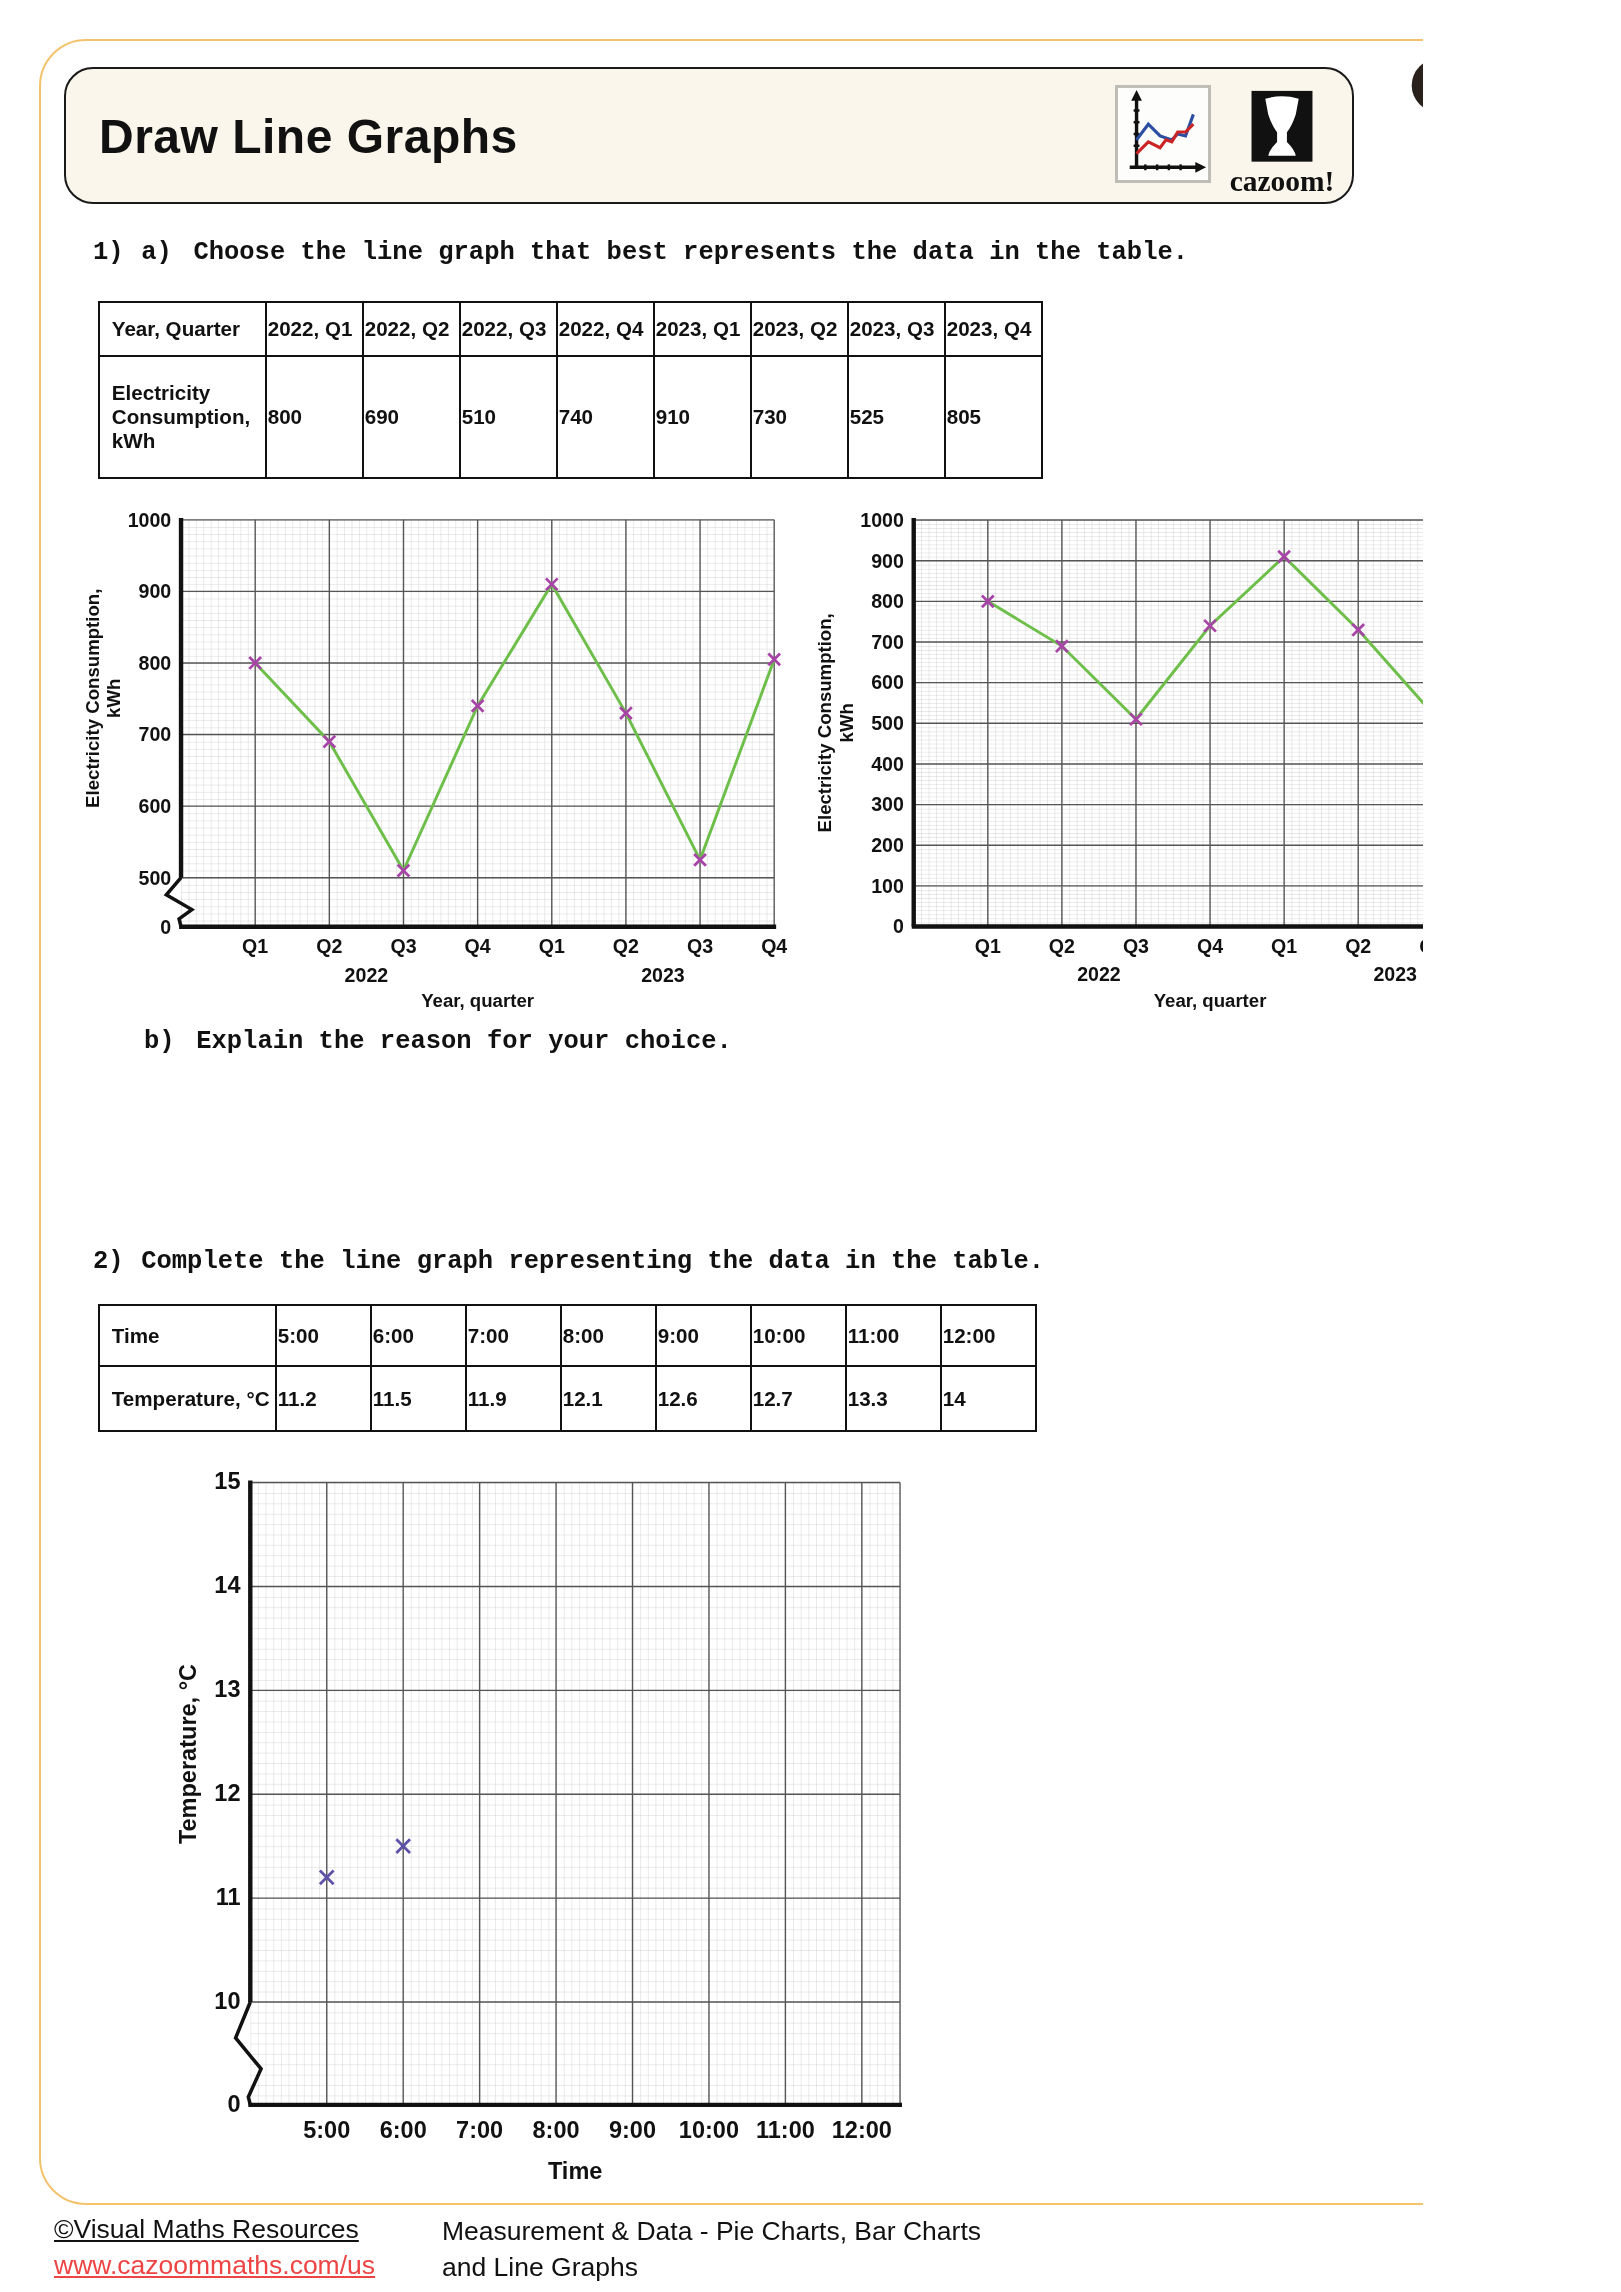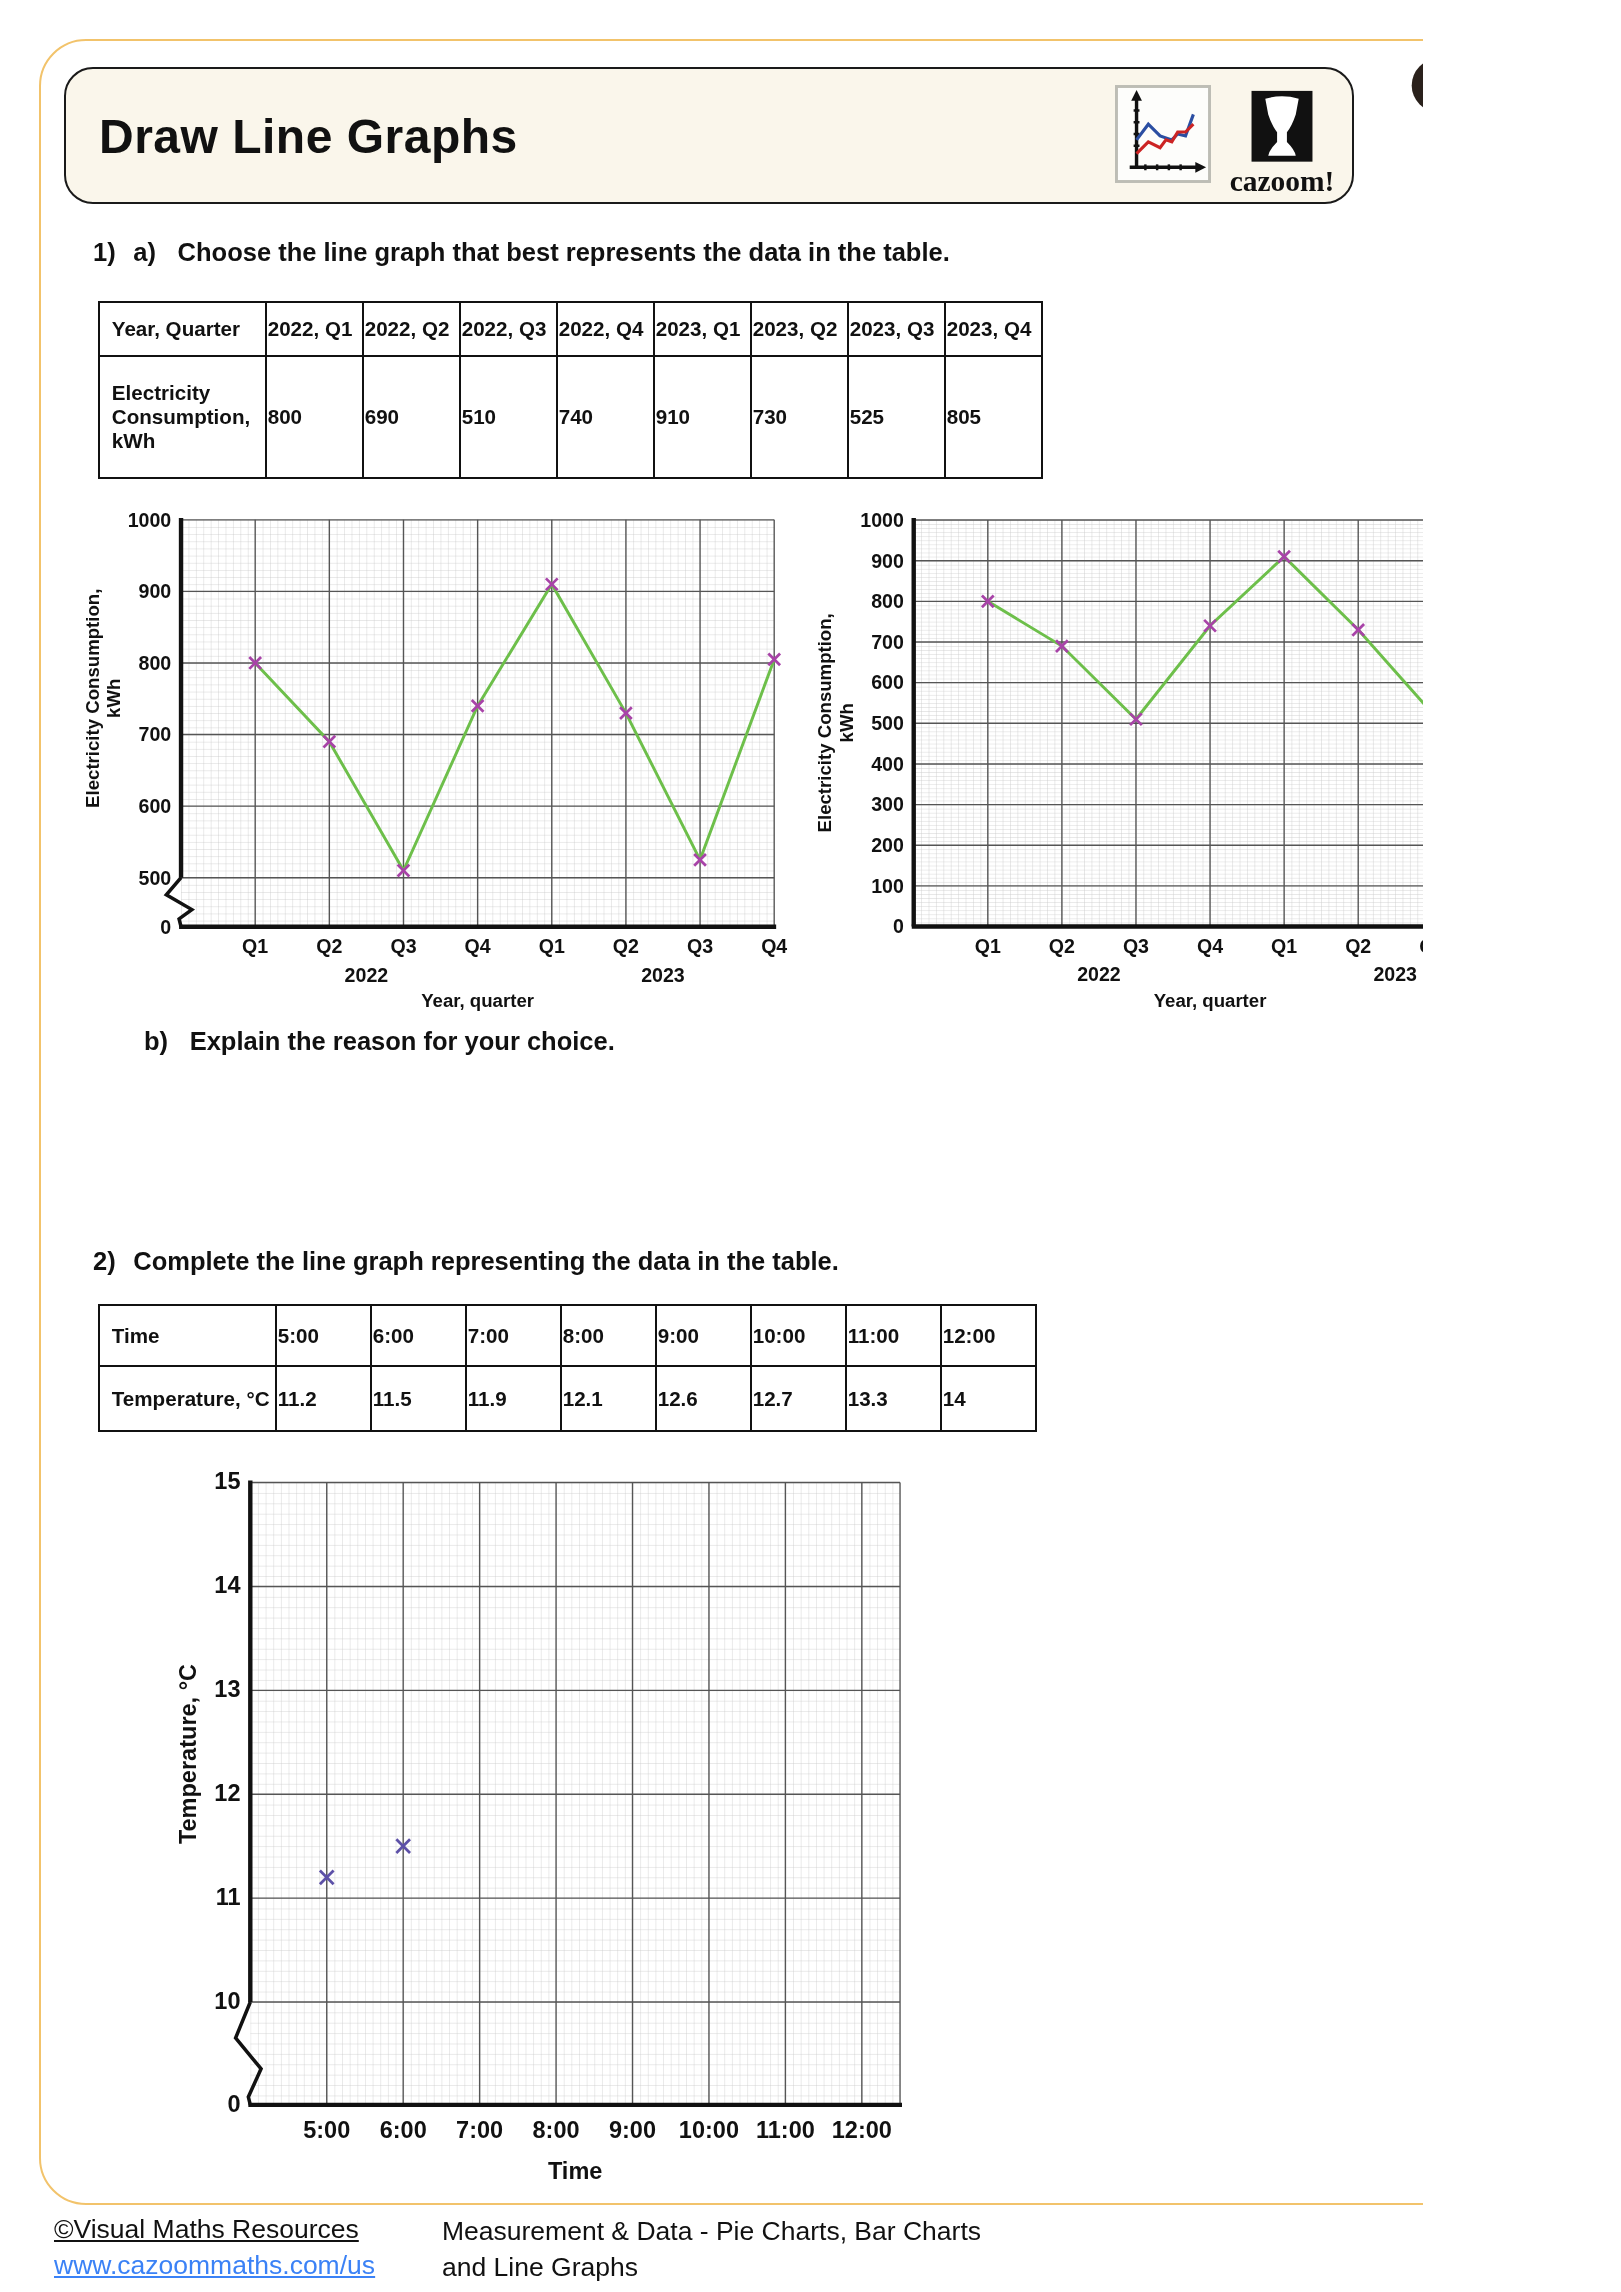--- a/index.html
+++ b/index.html
@@ -14,7 +14,7 @@
   .graph-icon{position:absolute;left:1049px;top:15.7px;}
   .logo{position:absolute;left:1155px;top:15.7px;}
   .girl{position:absolute;left:1385px;top:53px;}
-  .question{position:absolute;font-size:25.5px;font-weight:bold;color:#111;}
+  .question{position:absolute;font-size:25.5px;font-weight:bold;color:#111;font-family:Liberation Mono, monospace;}
   .qnum{margin-right:17.6px;}
   .qletter{margin-right:21.6px;}
   .data-table{position:absolute;border-collapse:collapse;background:#fff;

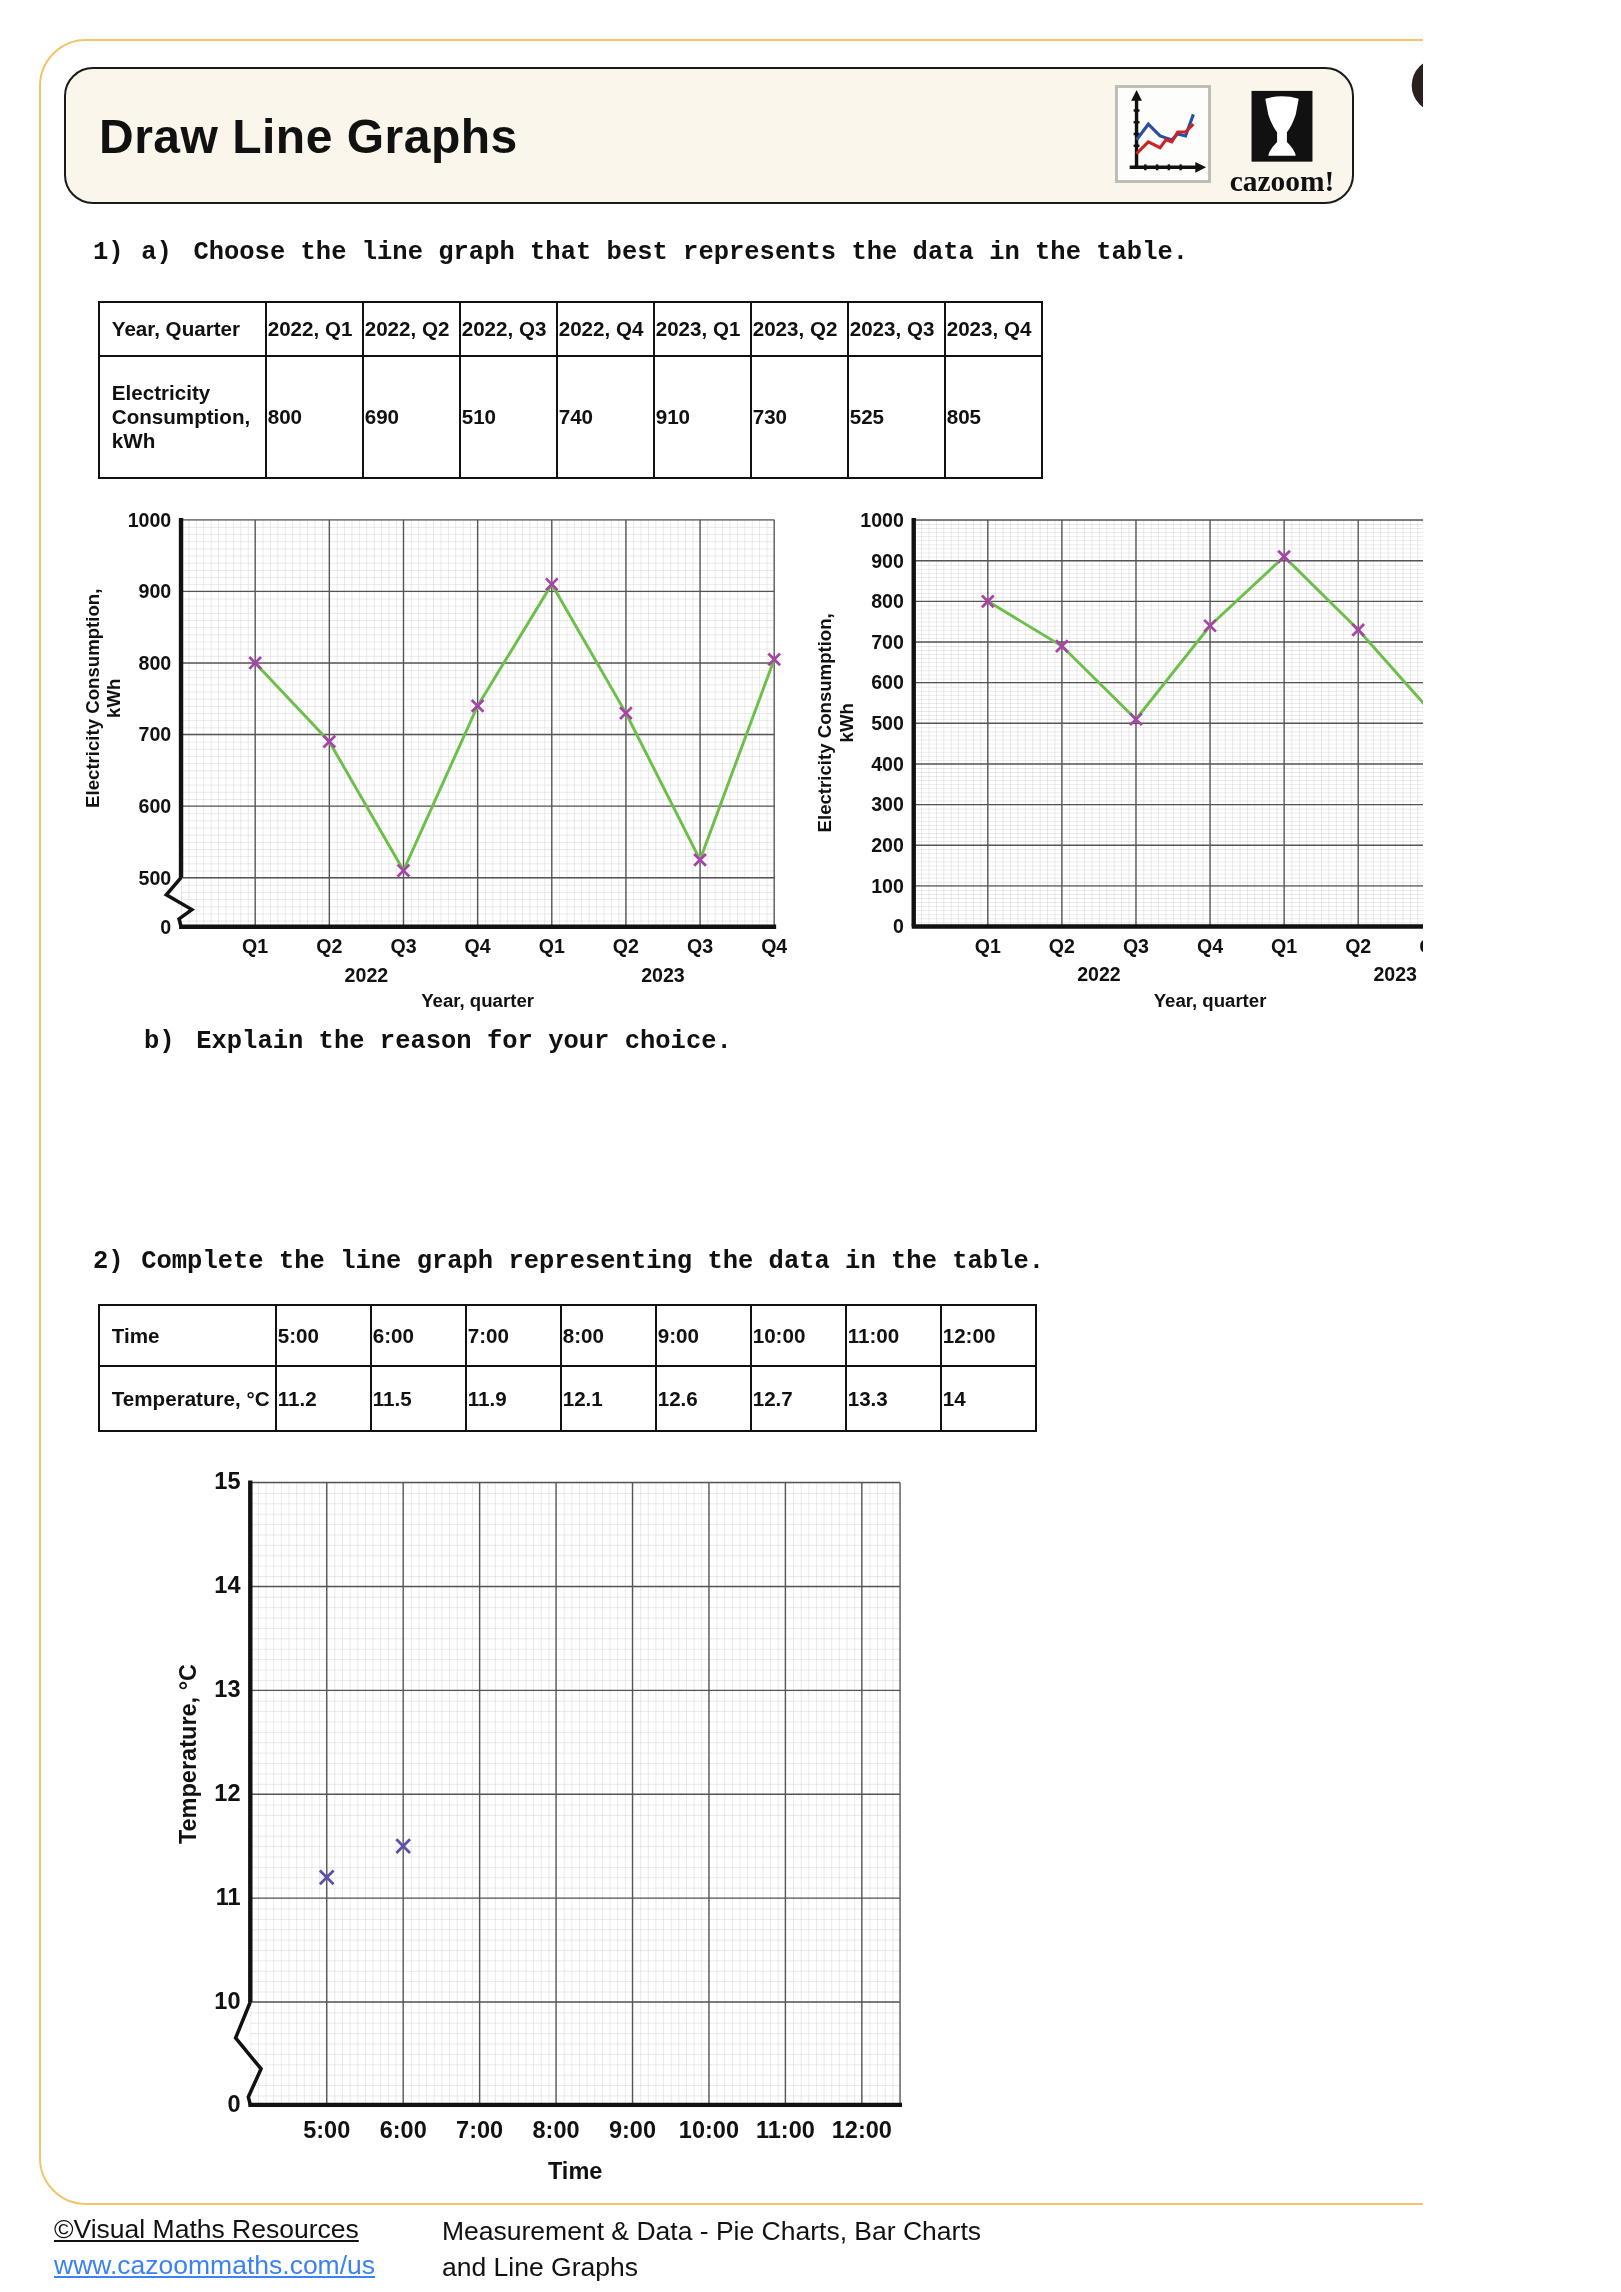--- a/index.html
+++ b/index.html
@@ -41,7 +41,7 @@
   #chart-c text.tick{font-size:24px;}
   #chart-c text.axis-title{font-size:24px;}
   .footer-left{position:absolute;left:54px;top:2211px;font-size:26.5px;line-height:36px;text-decoration:underline;}
-  .footer-left a{color:#3b82f6;text-decoration:underline;}
+  .footer-left a{color:#ef4444;text-decoration:underline;}
   .footer-center{position:absolute;left:50%;transform:translateX(-50%);top:2213px;
         font-size:26.5px;line-height:36px;text-align:left;white-space:nowrap;}
   .footer-right{position:absolute;left:1423px;top:2211px;font-size:26.5px;line-height:36px;}

